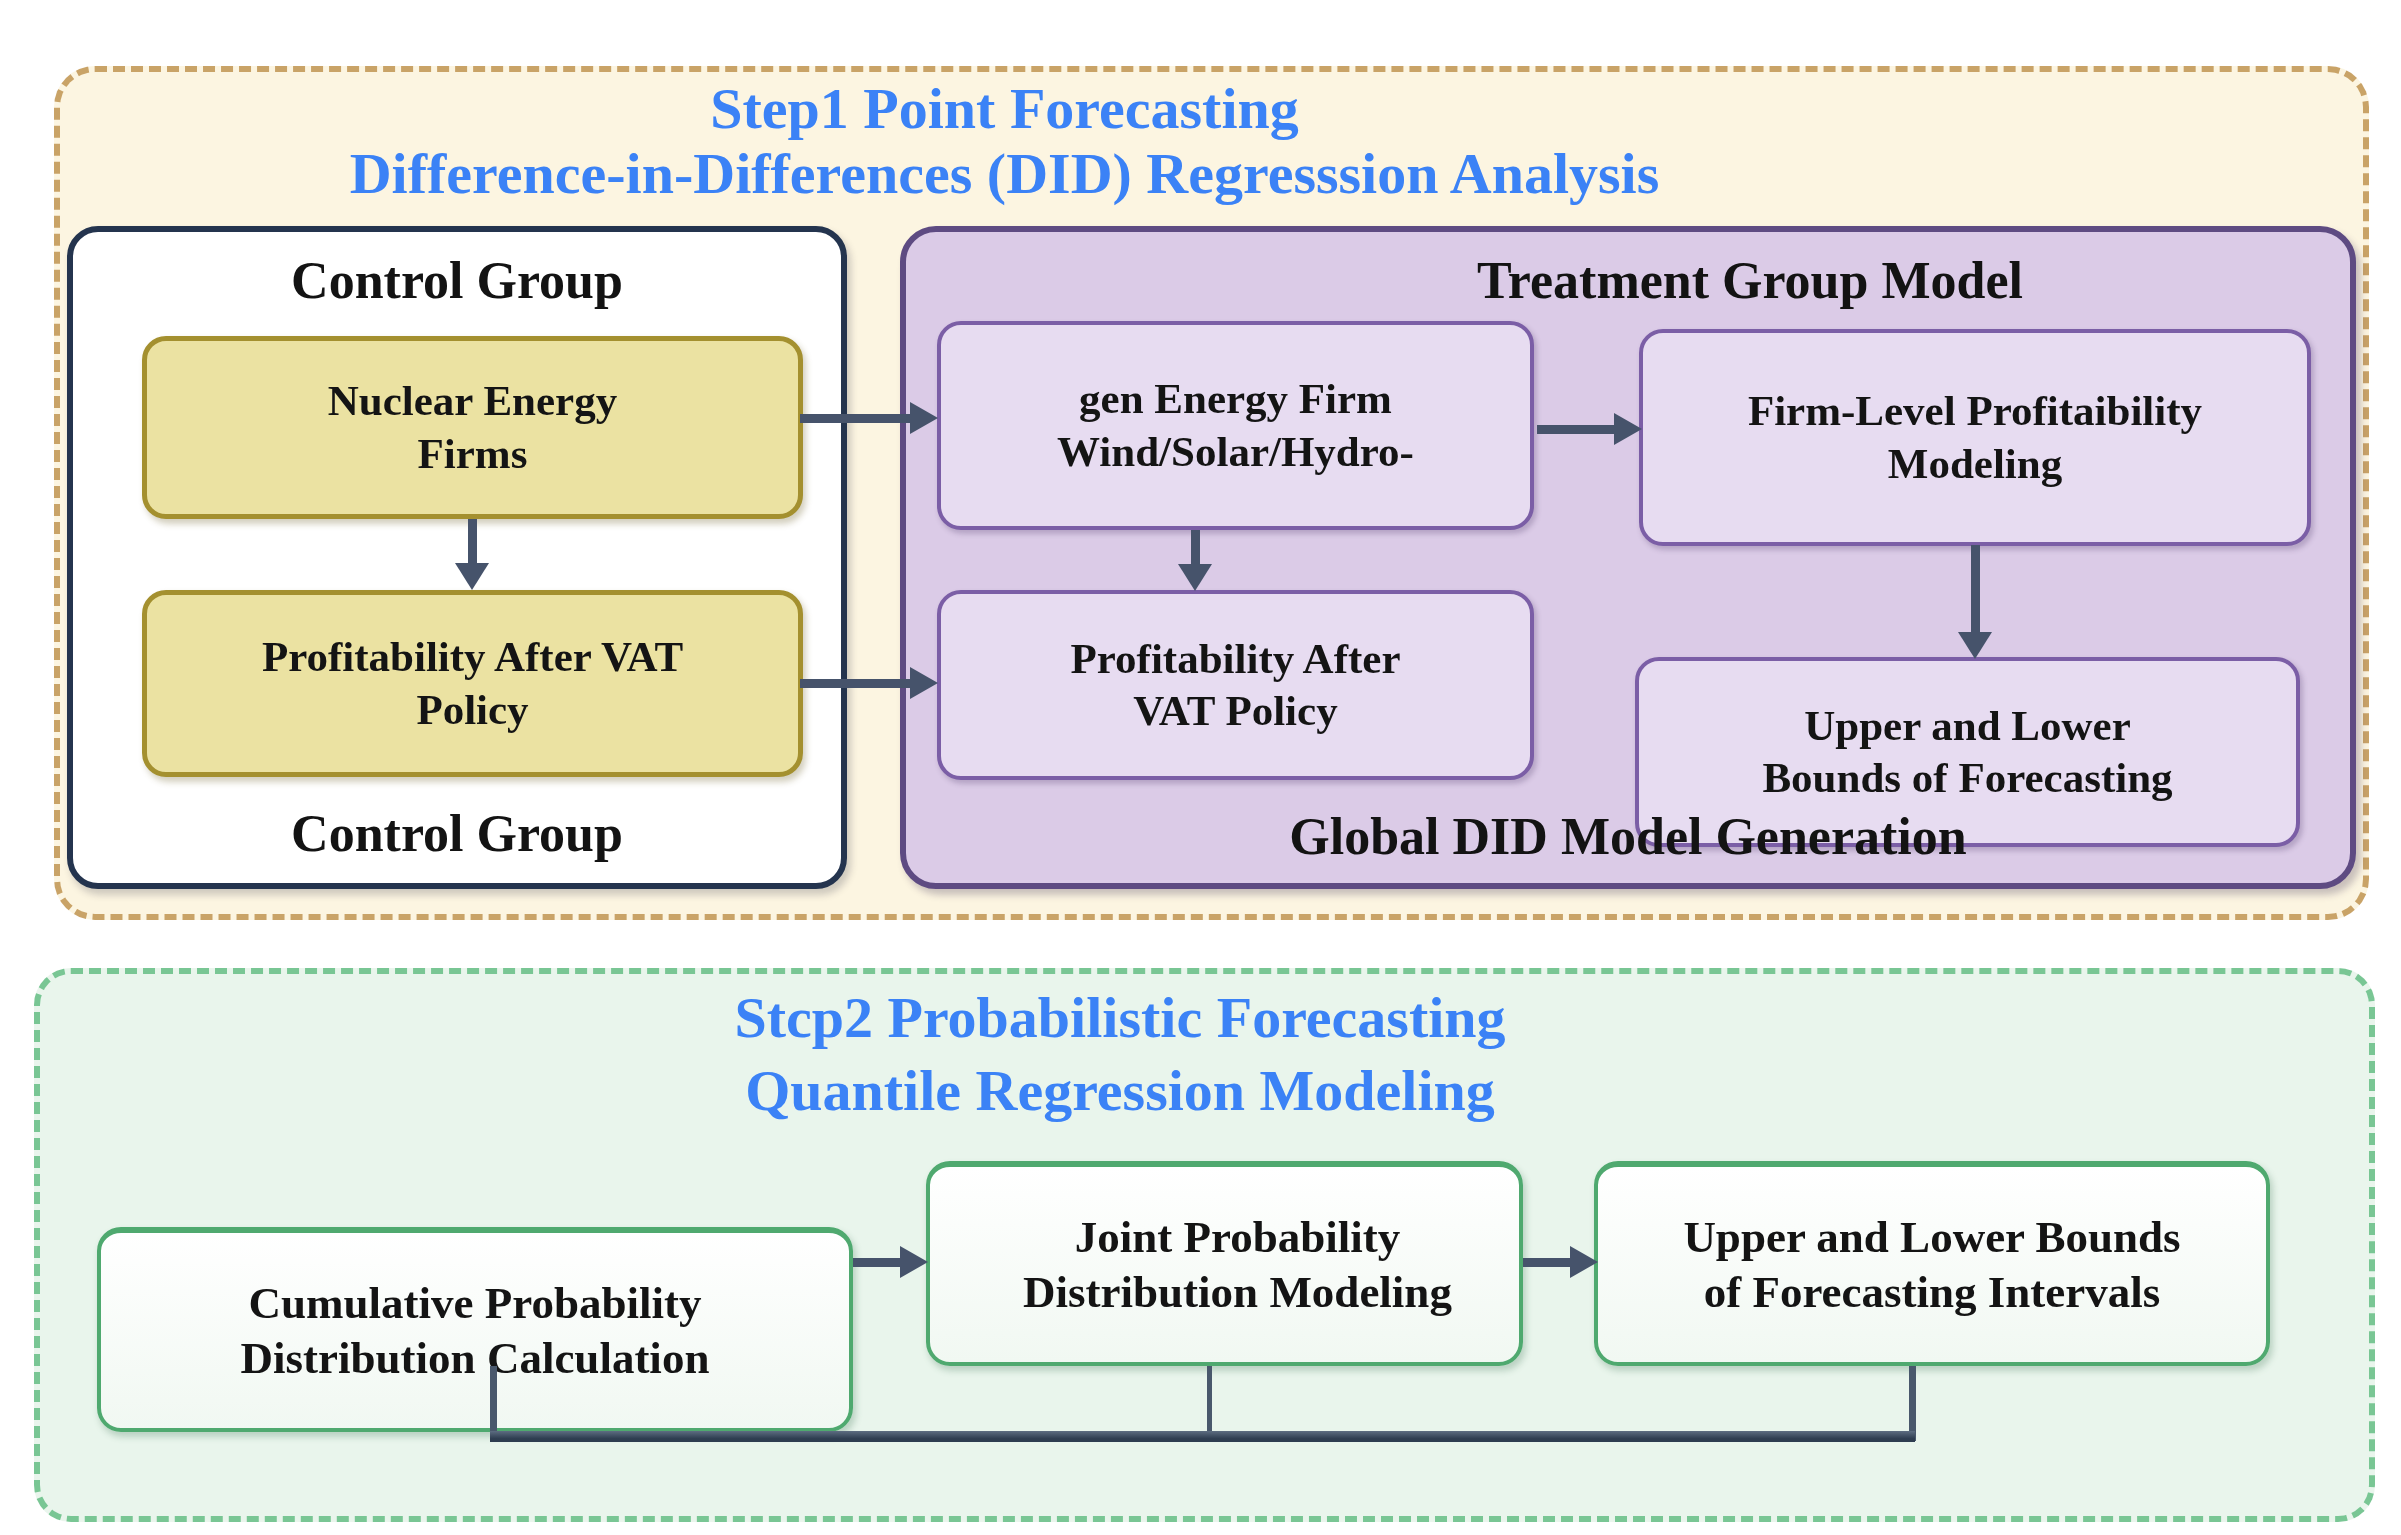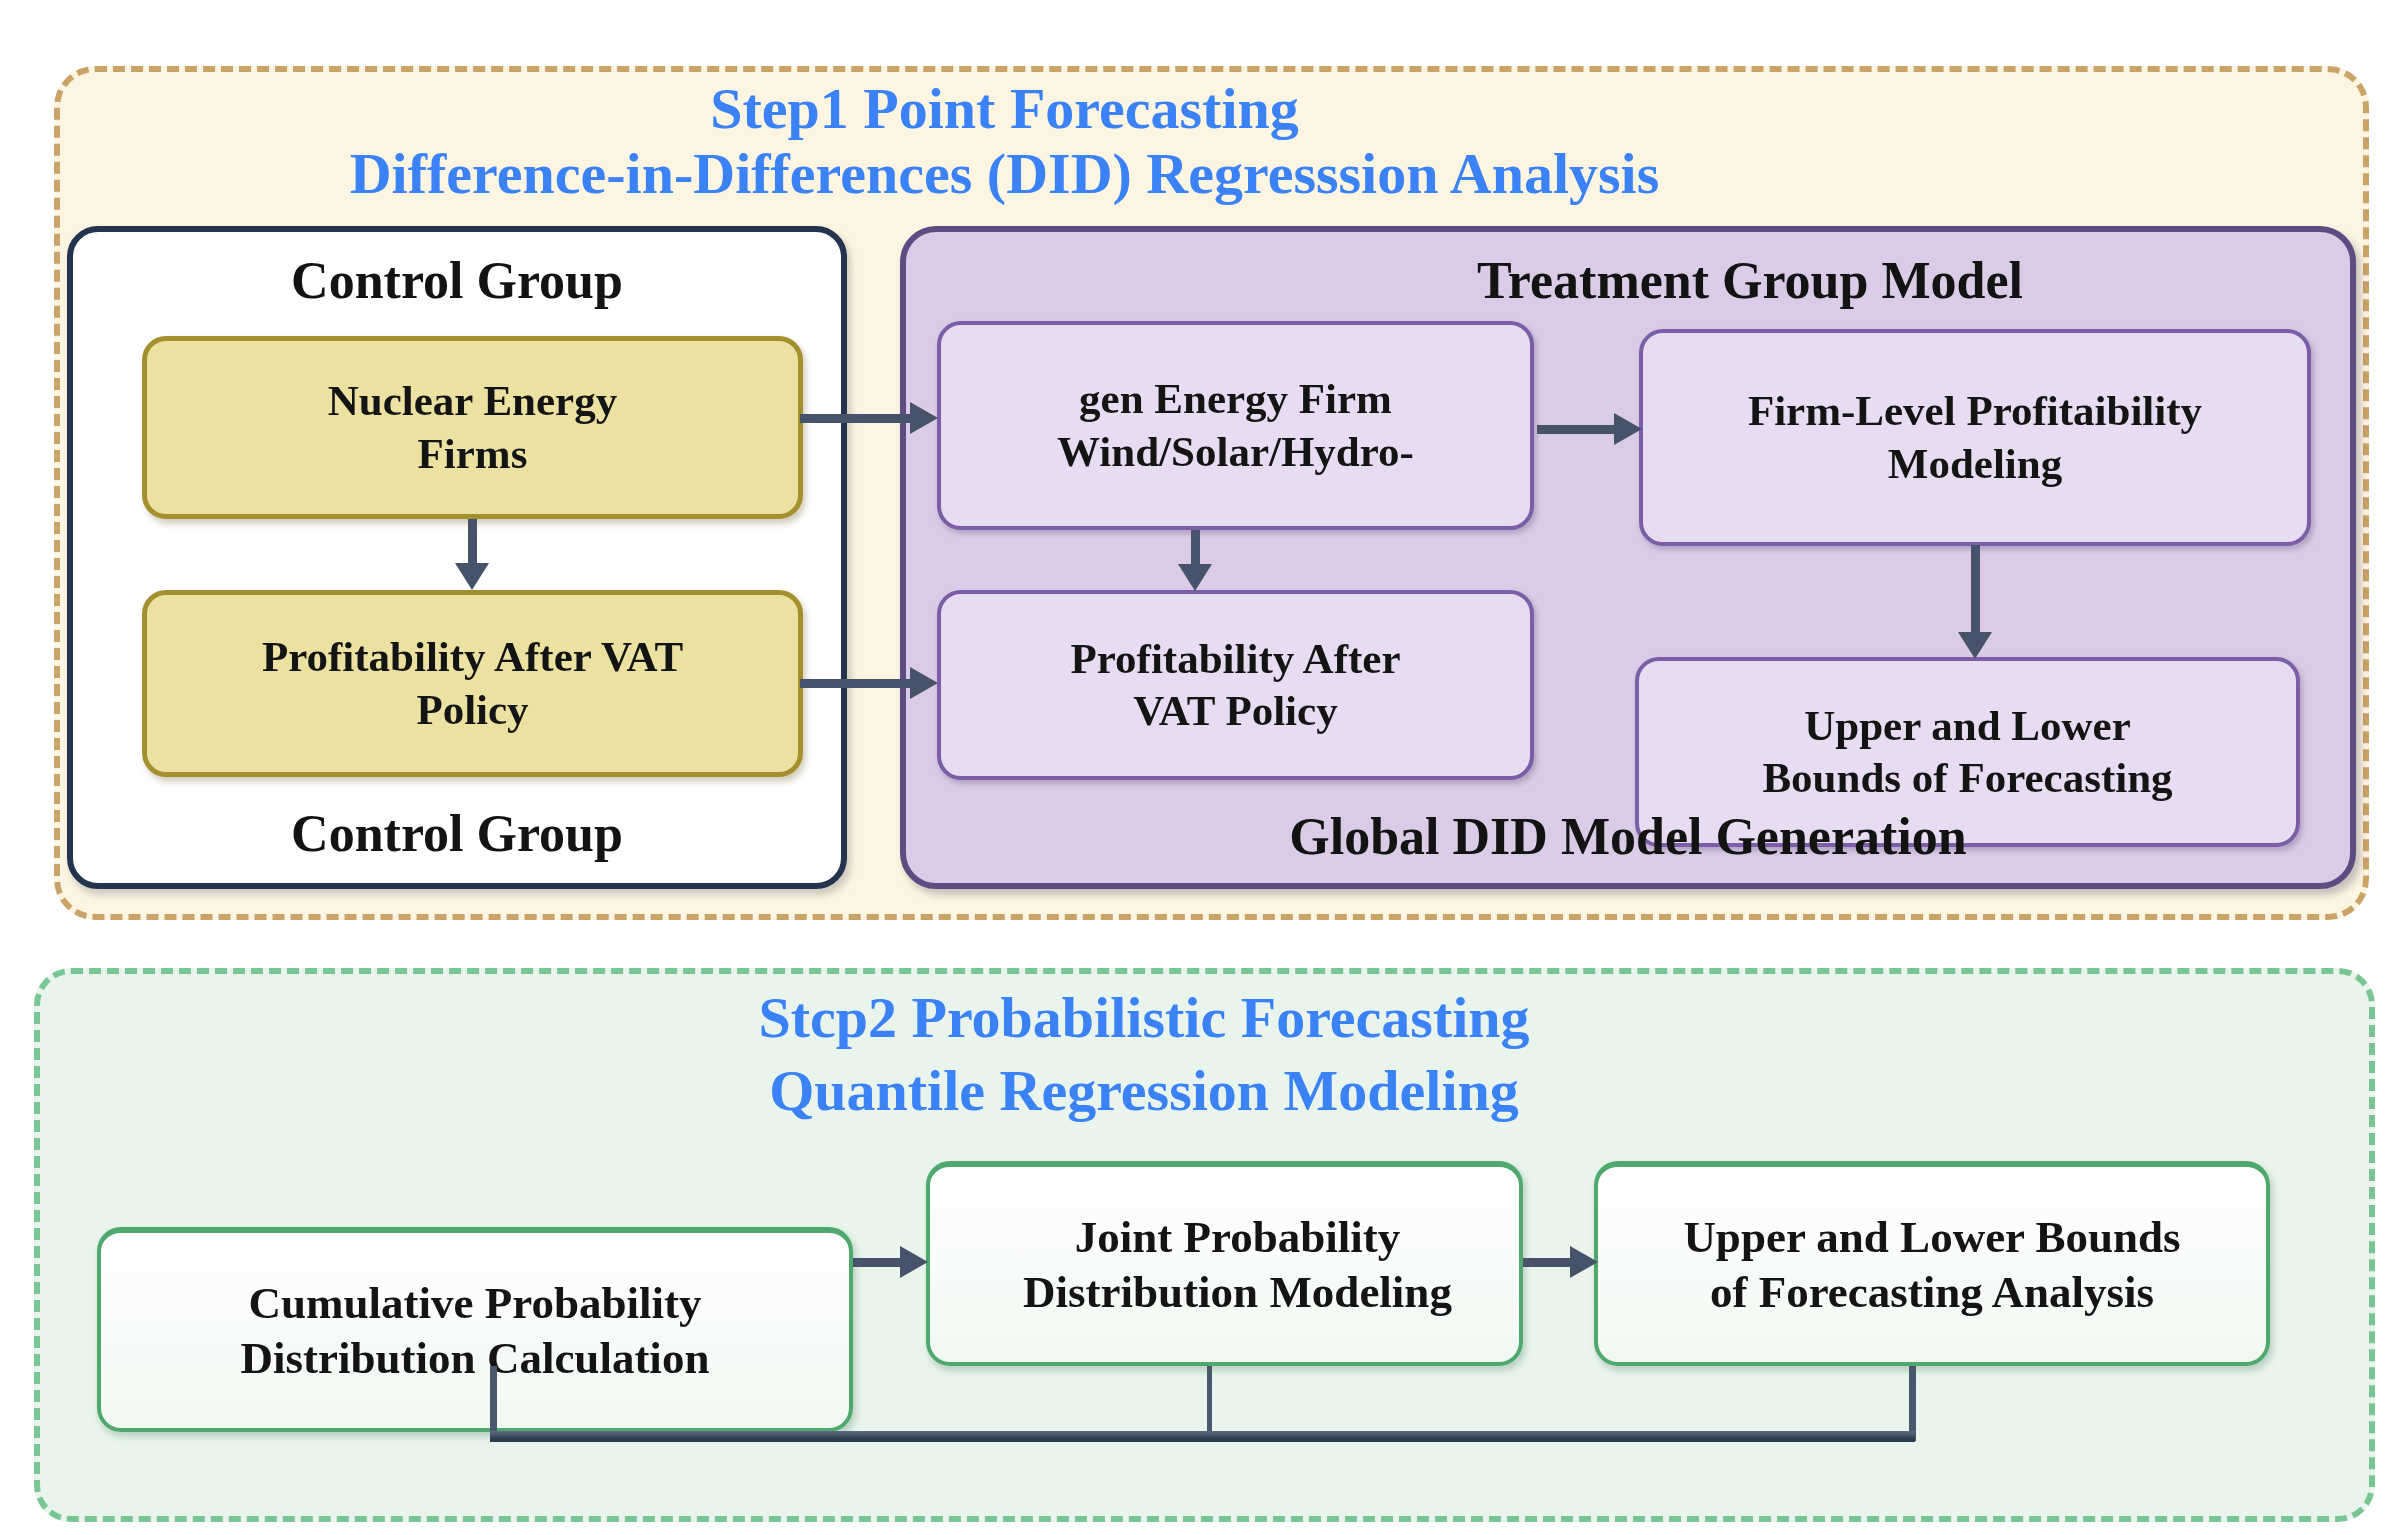--- a/index.html
+++ b/index.html
@@ -115,7 +115,7 @@
     border-radius: 37px;
     box-sizing: border-box;
   }
-  .t2 { left: 0; width: 2240px; padding-left: 24px; }
+  .t2 { left: 0; width: 2240px; }
   .t2-l1 { top: 987px; }
   .t2-l2 { top: 1060px; }
   .green-node {

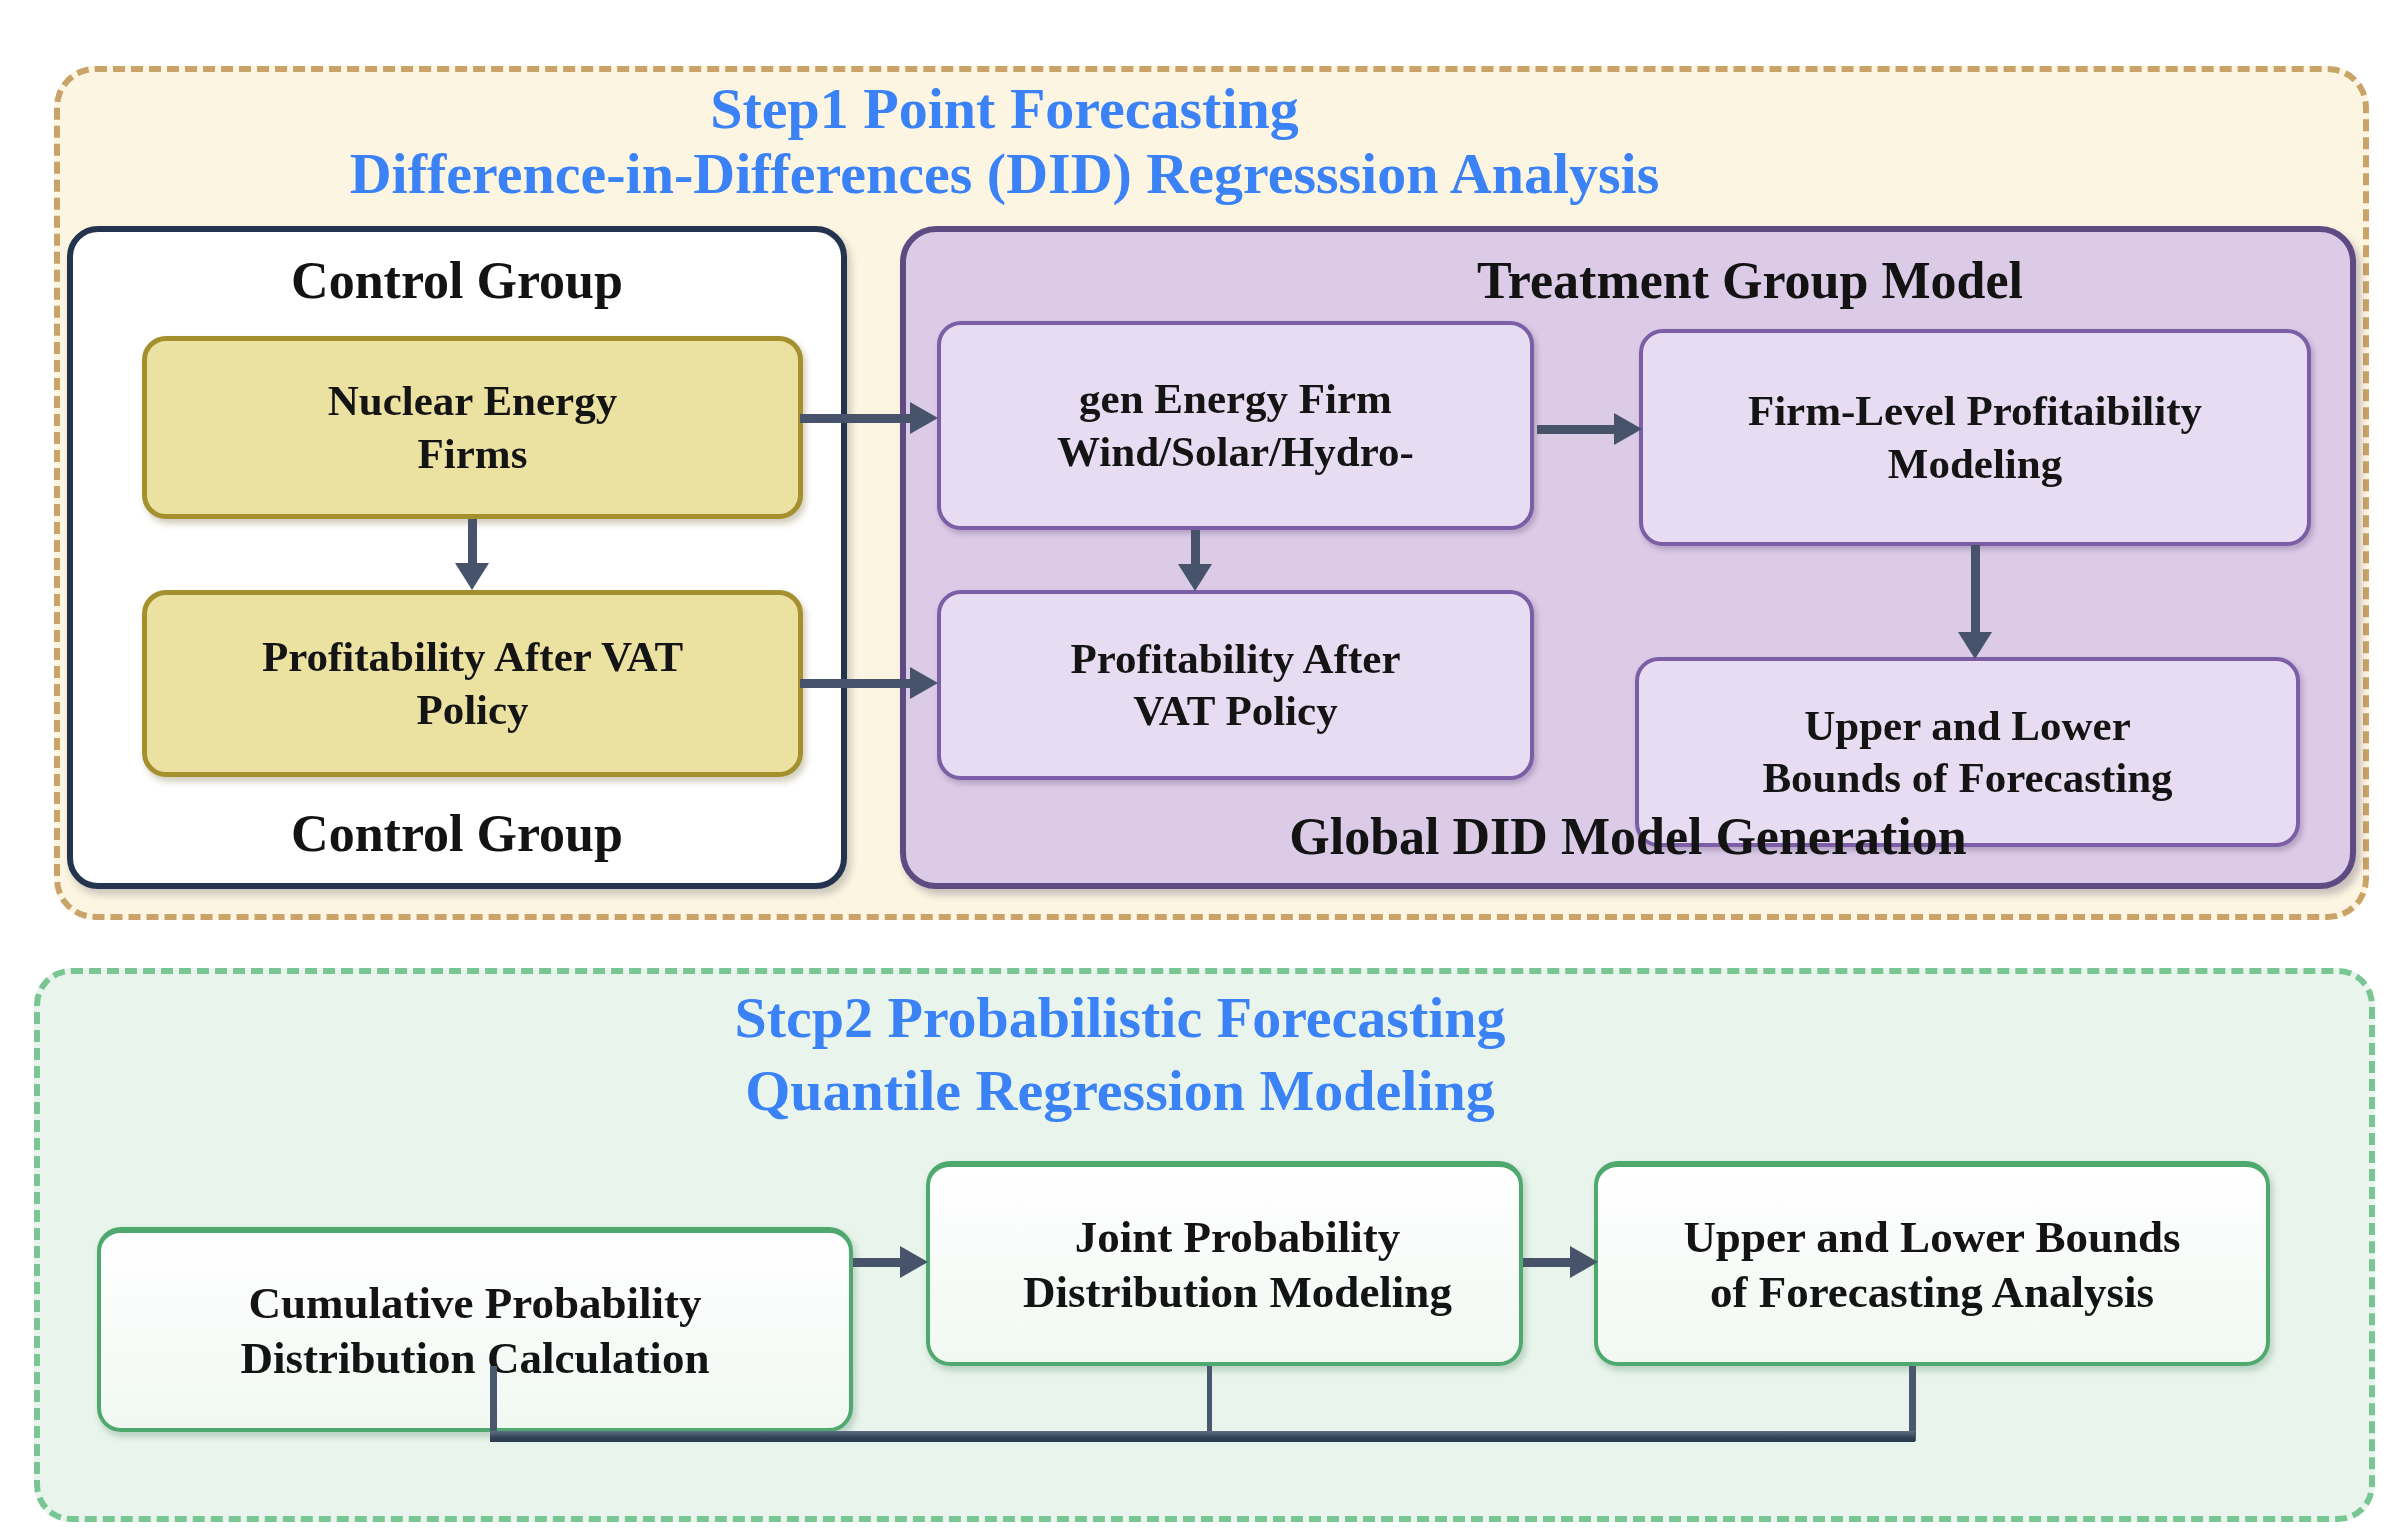--- a/index.html
+++ b/index.html
@@ -263,7 +263,7 @@
 
   <div class="abs node green-node g3">
     <span>Upper and Lower Bounds</span>
-    <span>of Forecasting Analysis</span>
+    <span>of Forecasting Intervals</span>
   </div>
 
   <div class="abs h-arrow" style="left:853px; top:1246px; width:75px;">

